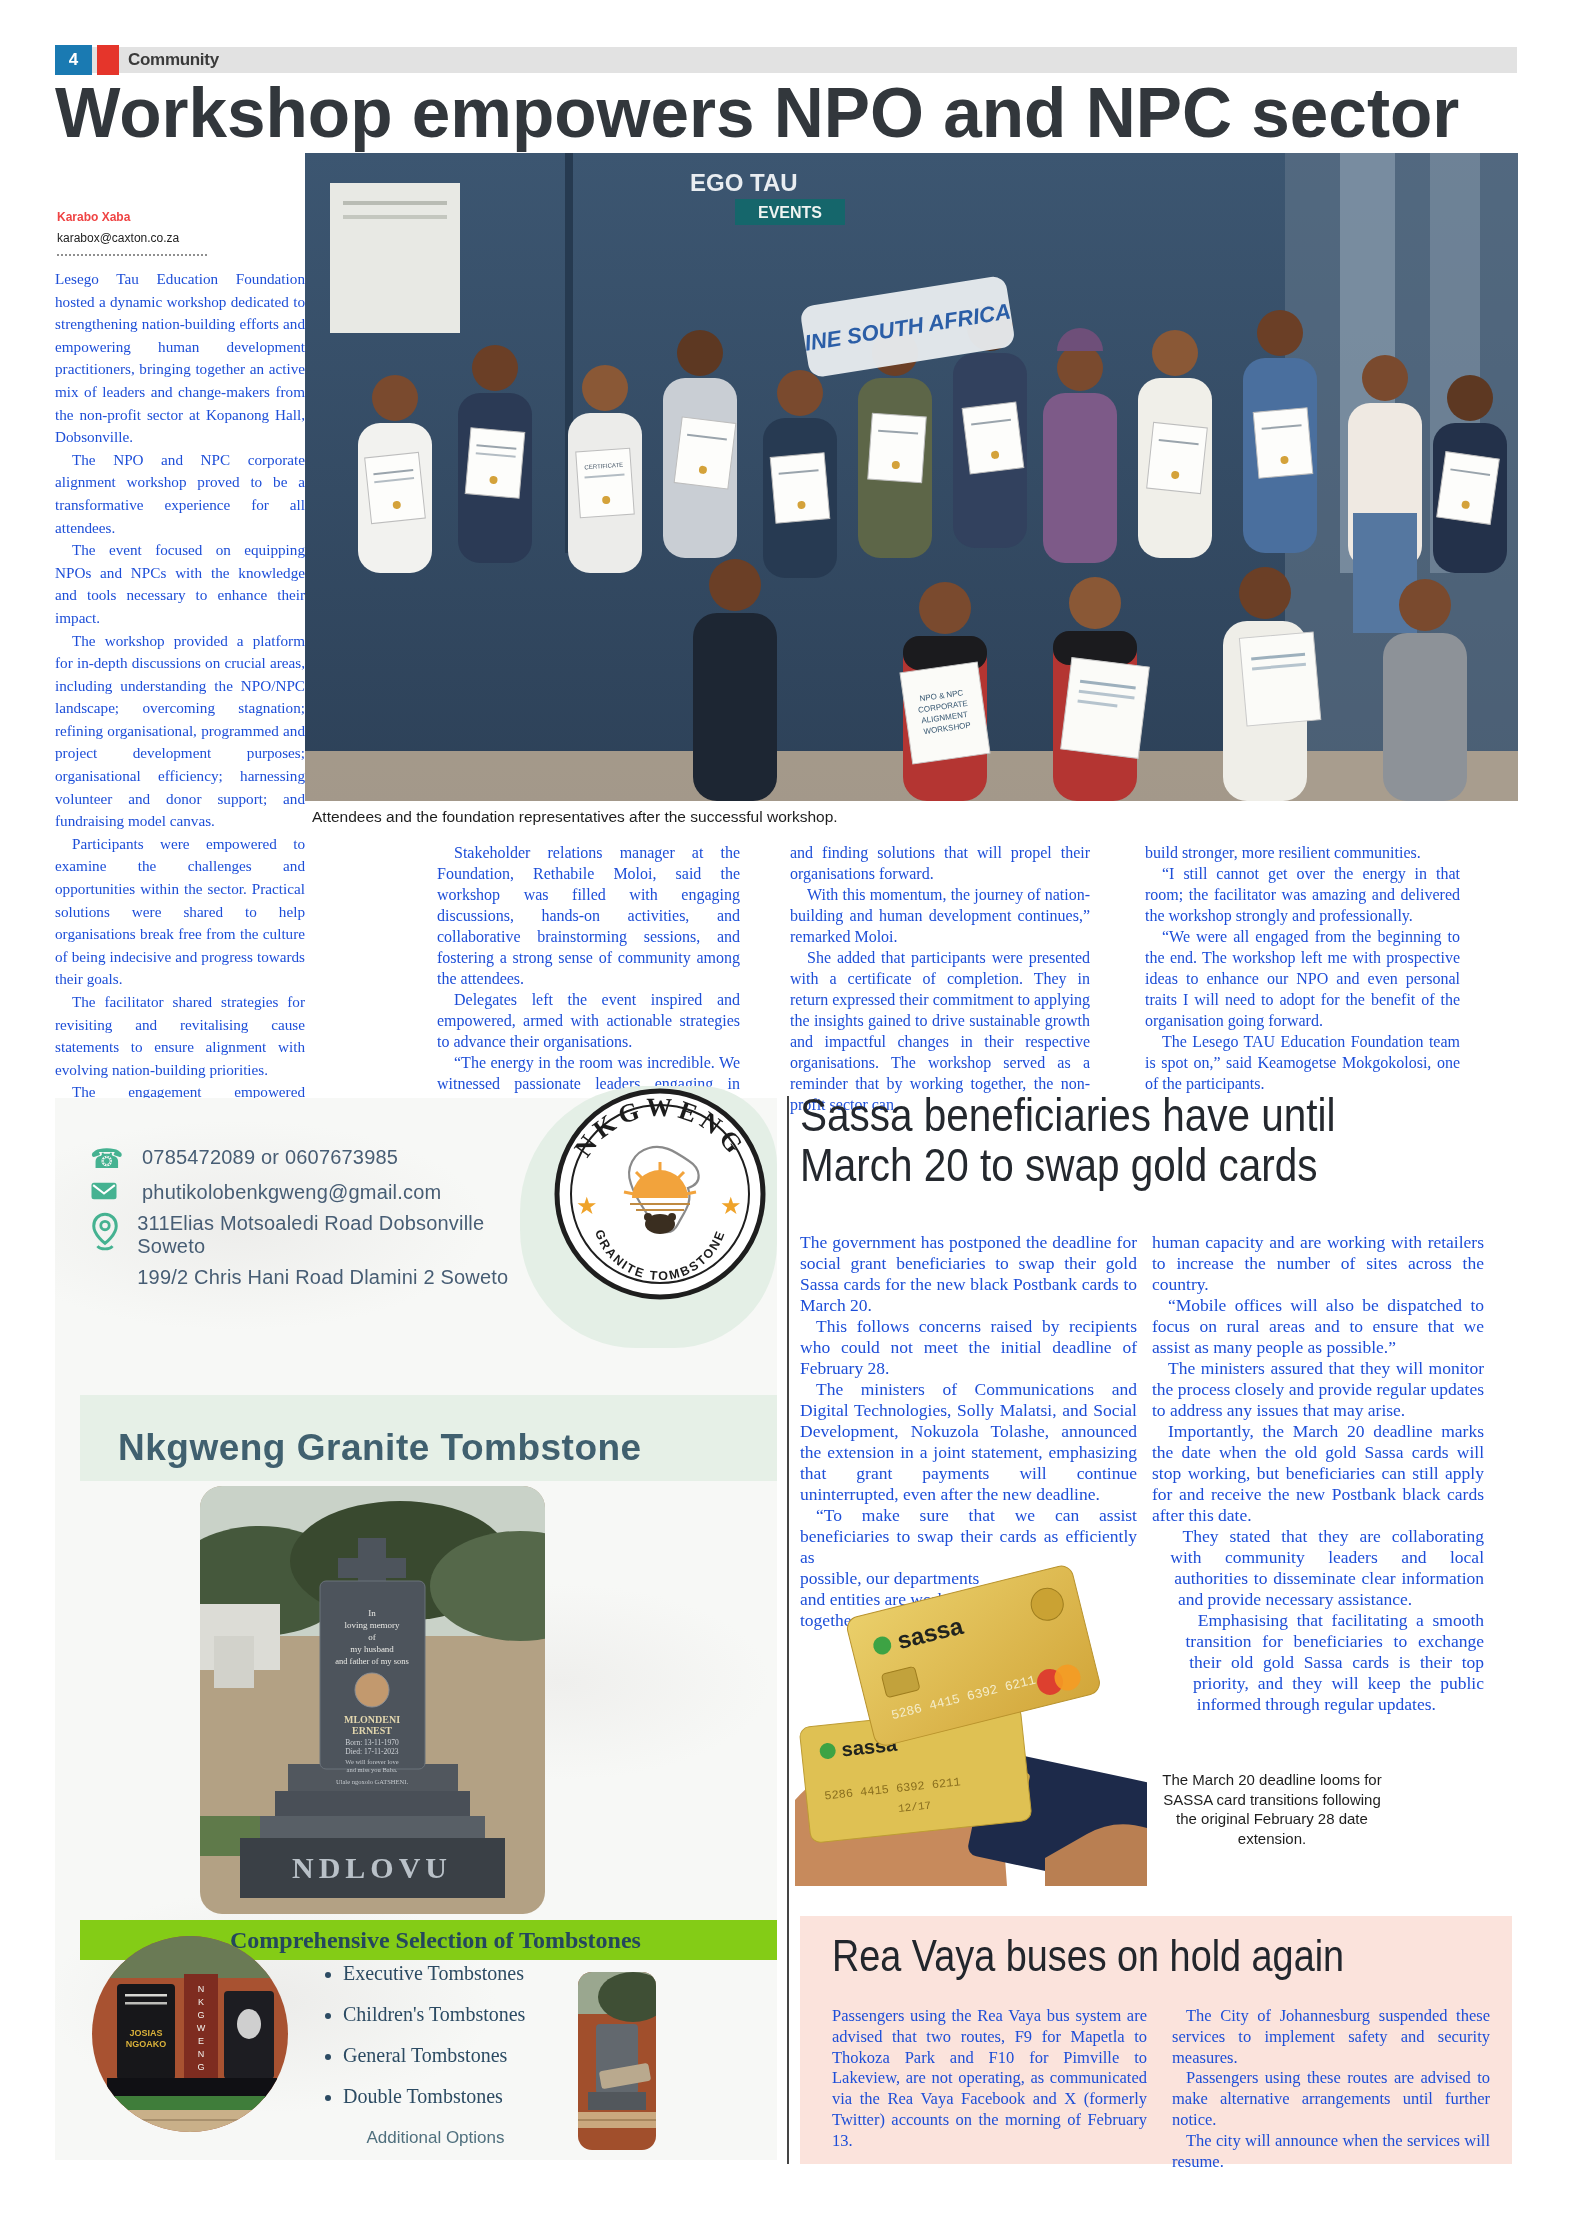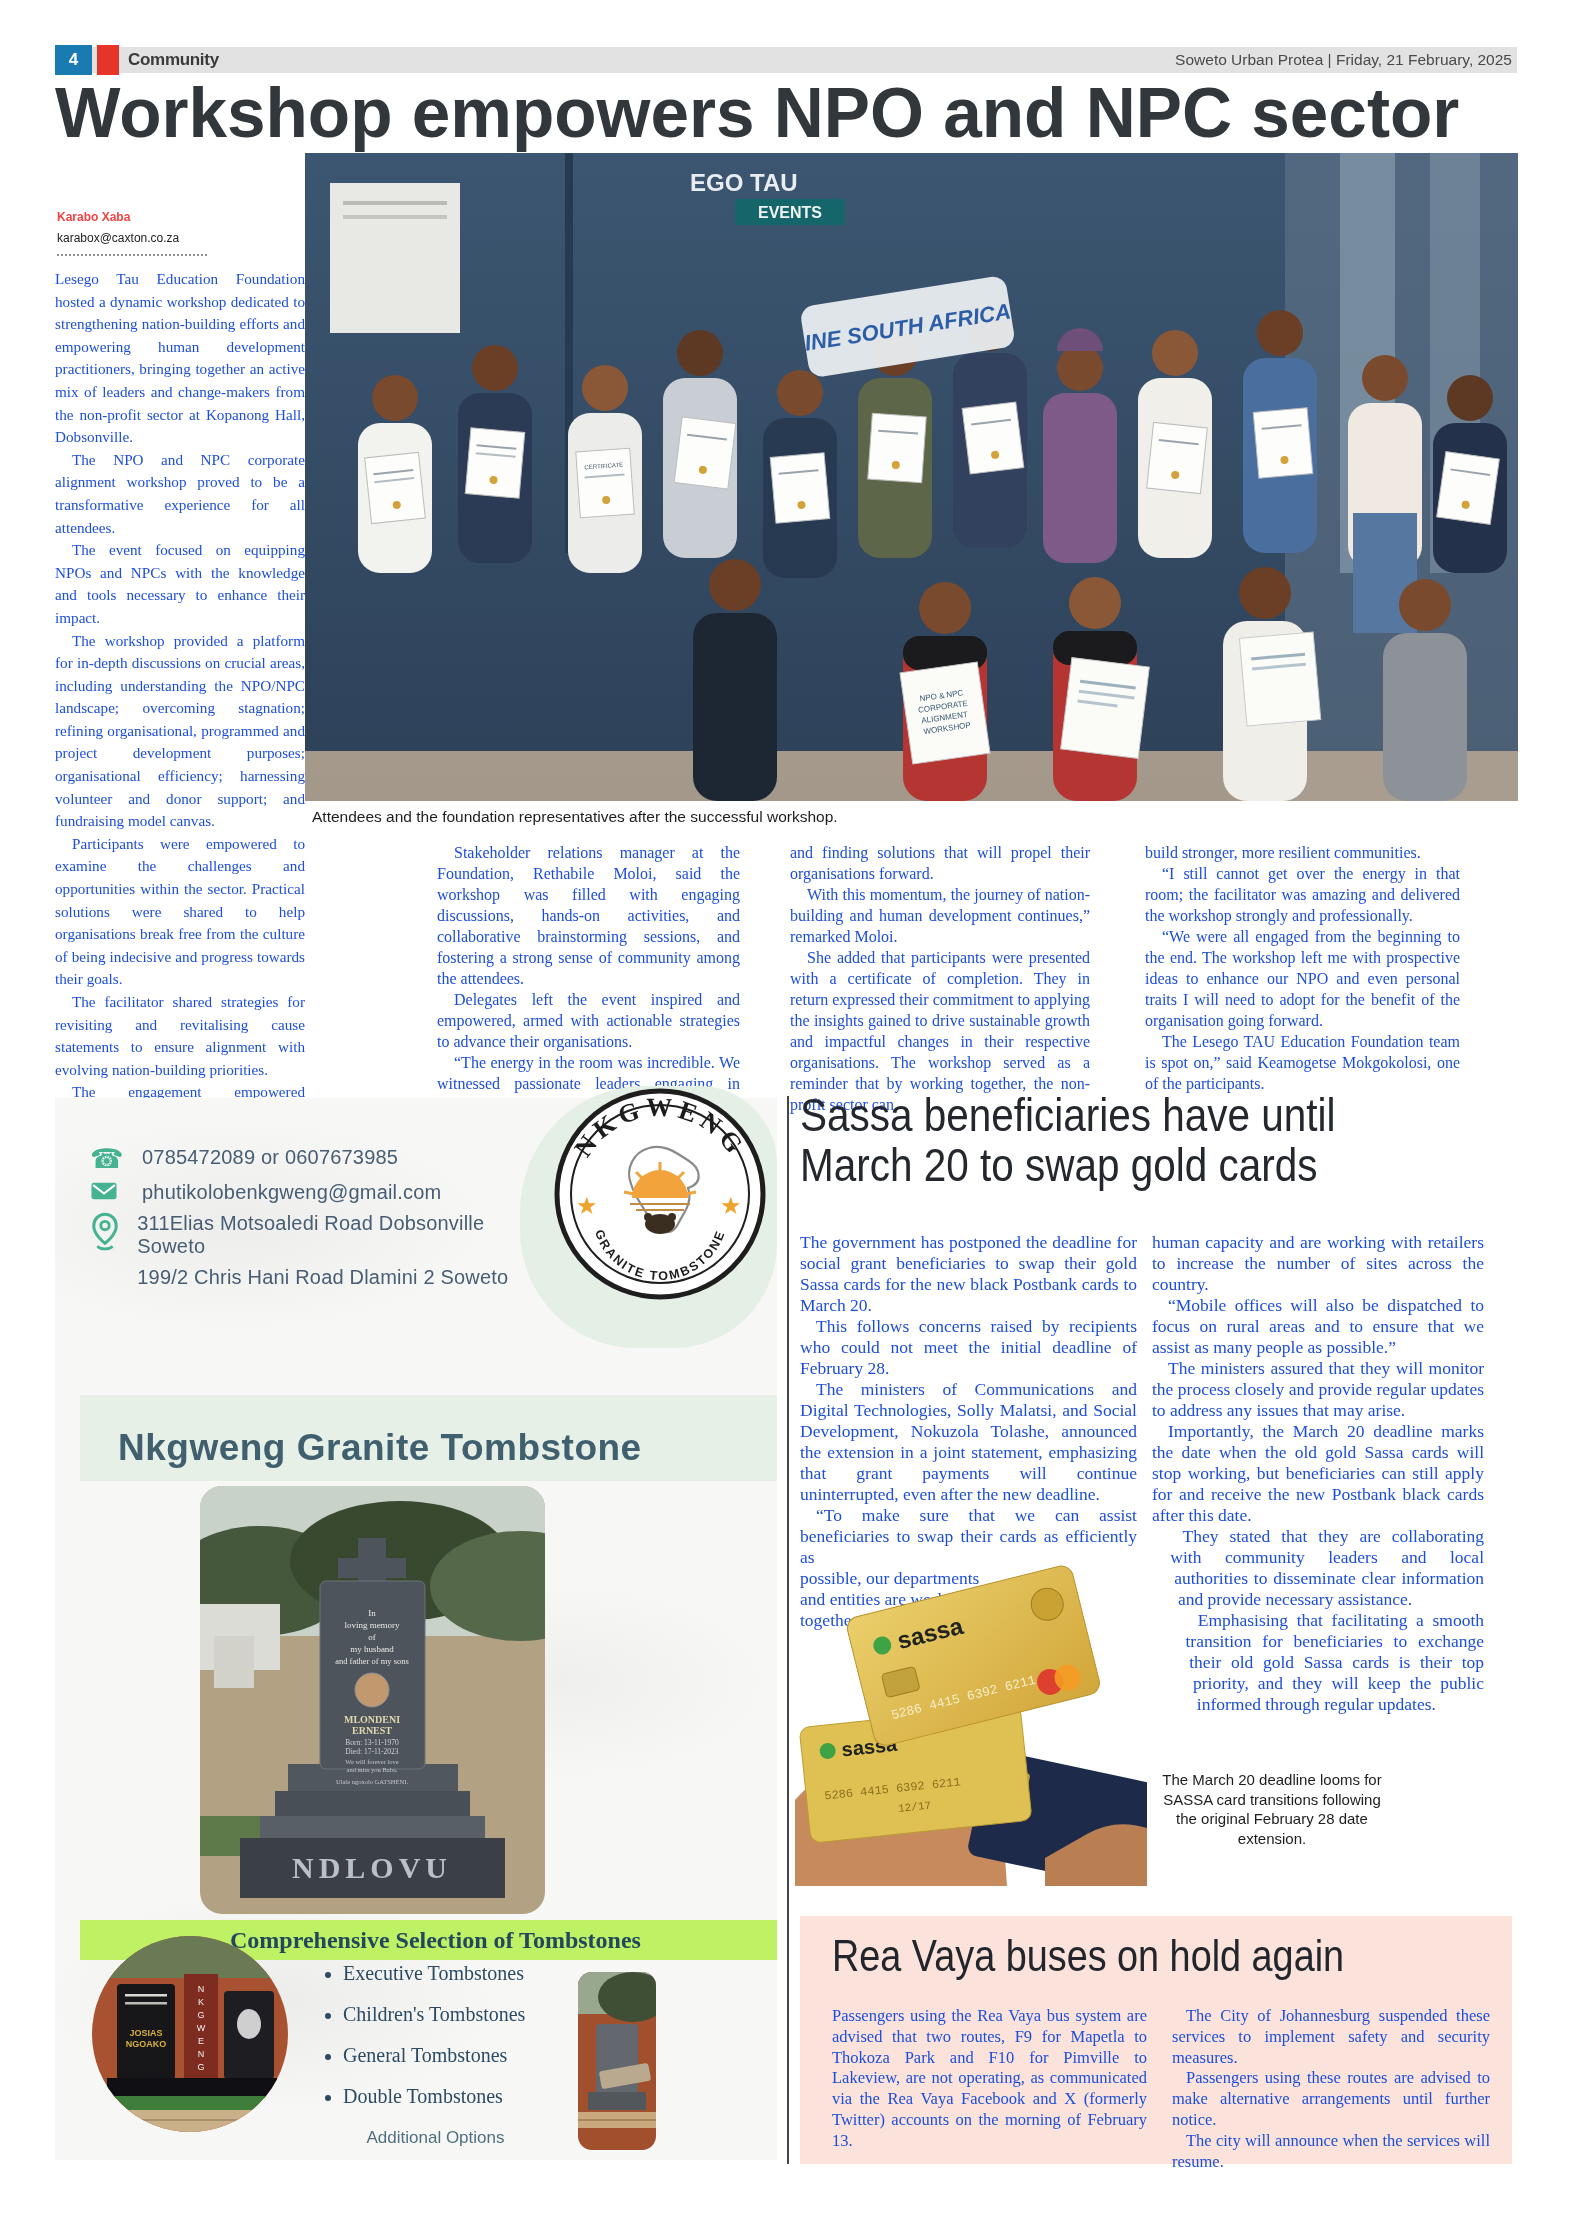--- a/index.html
+++ b/index.html
@@ -78,7 +78,6 @@
   <div class="abs pg-num">4</div>
   <div class="abs red-sq"></div>
   <div class="abs hdr-section">Community</div>
-  <div class="abs hdr-right">Soweto Urban Protea | Friday, 21 February, 2025</div>
 
   <div class="abs headline">Workshop empowers NPO and NPC sector</div>
   <div class="abs byline-name">Karabo Xaba</div>

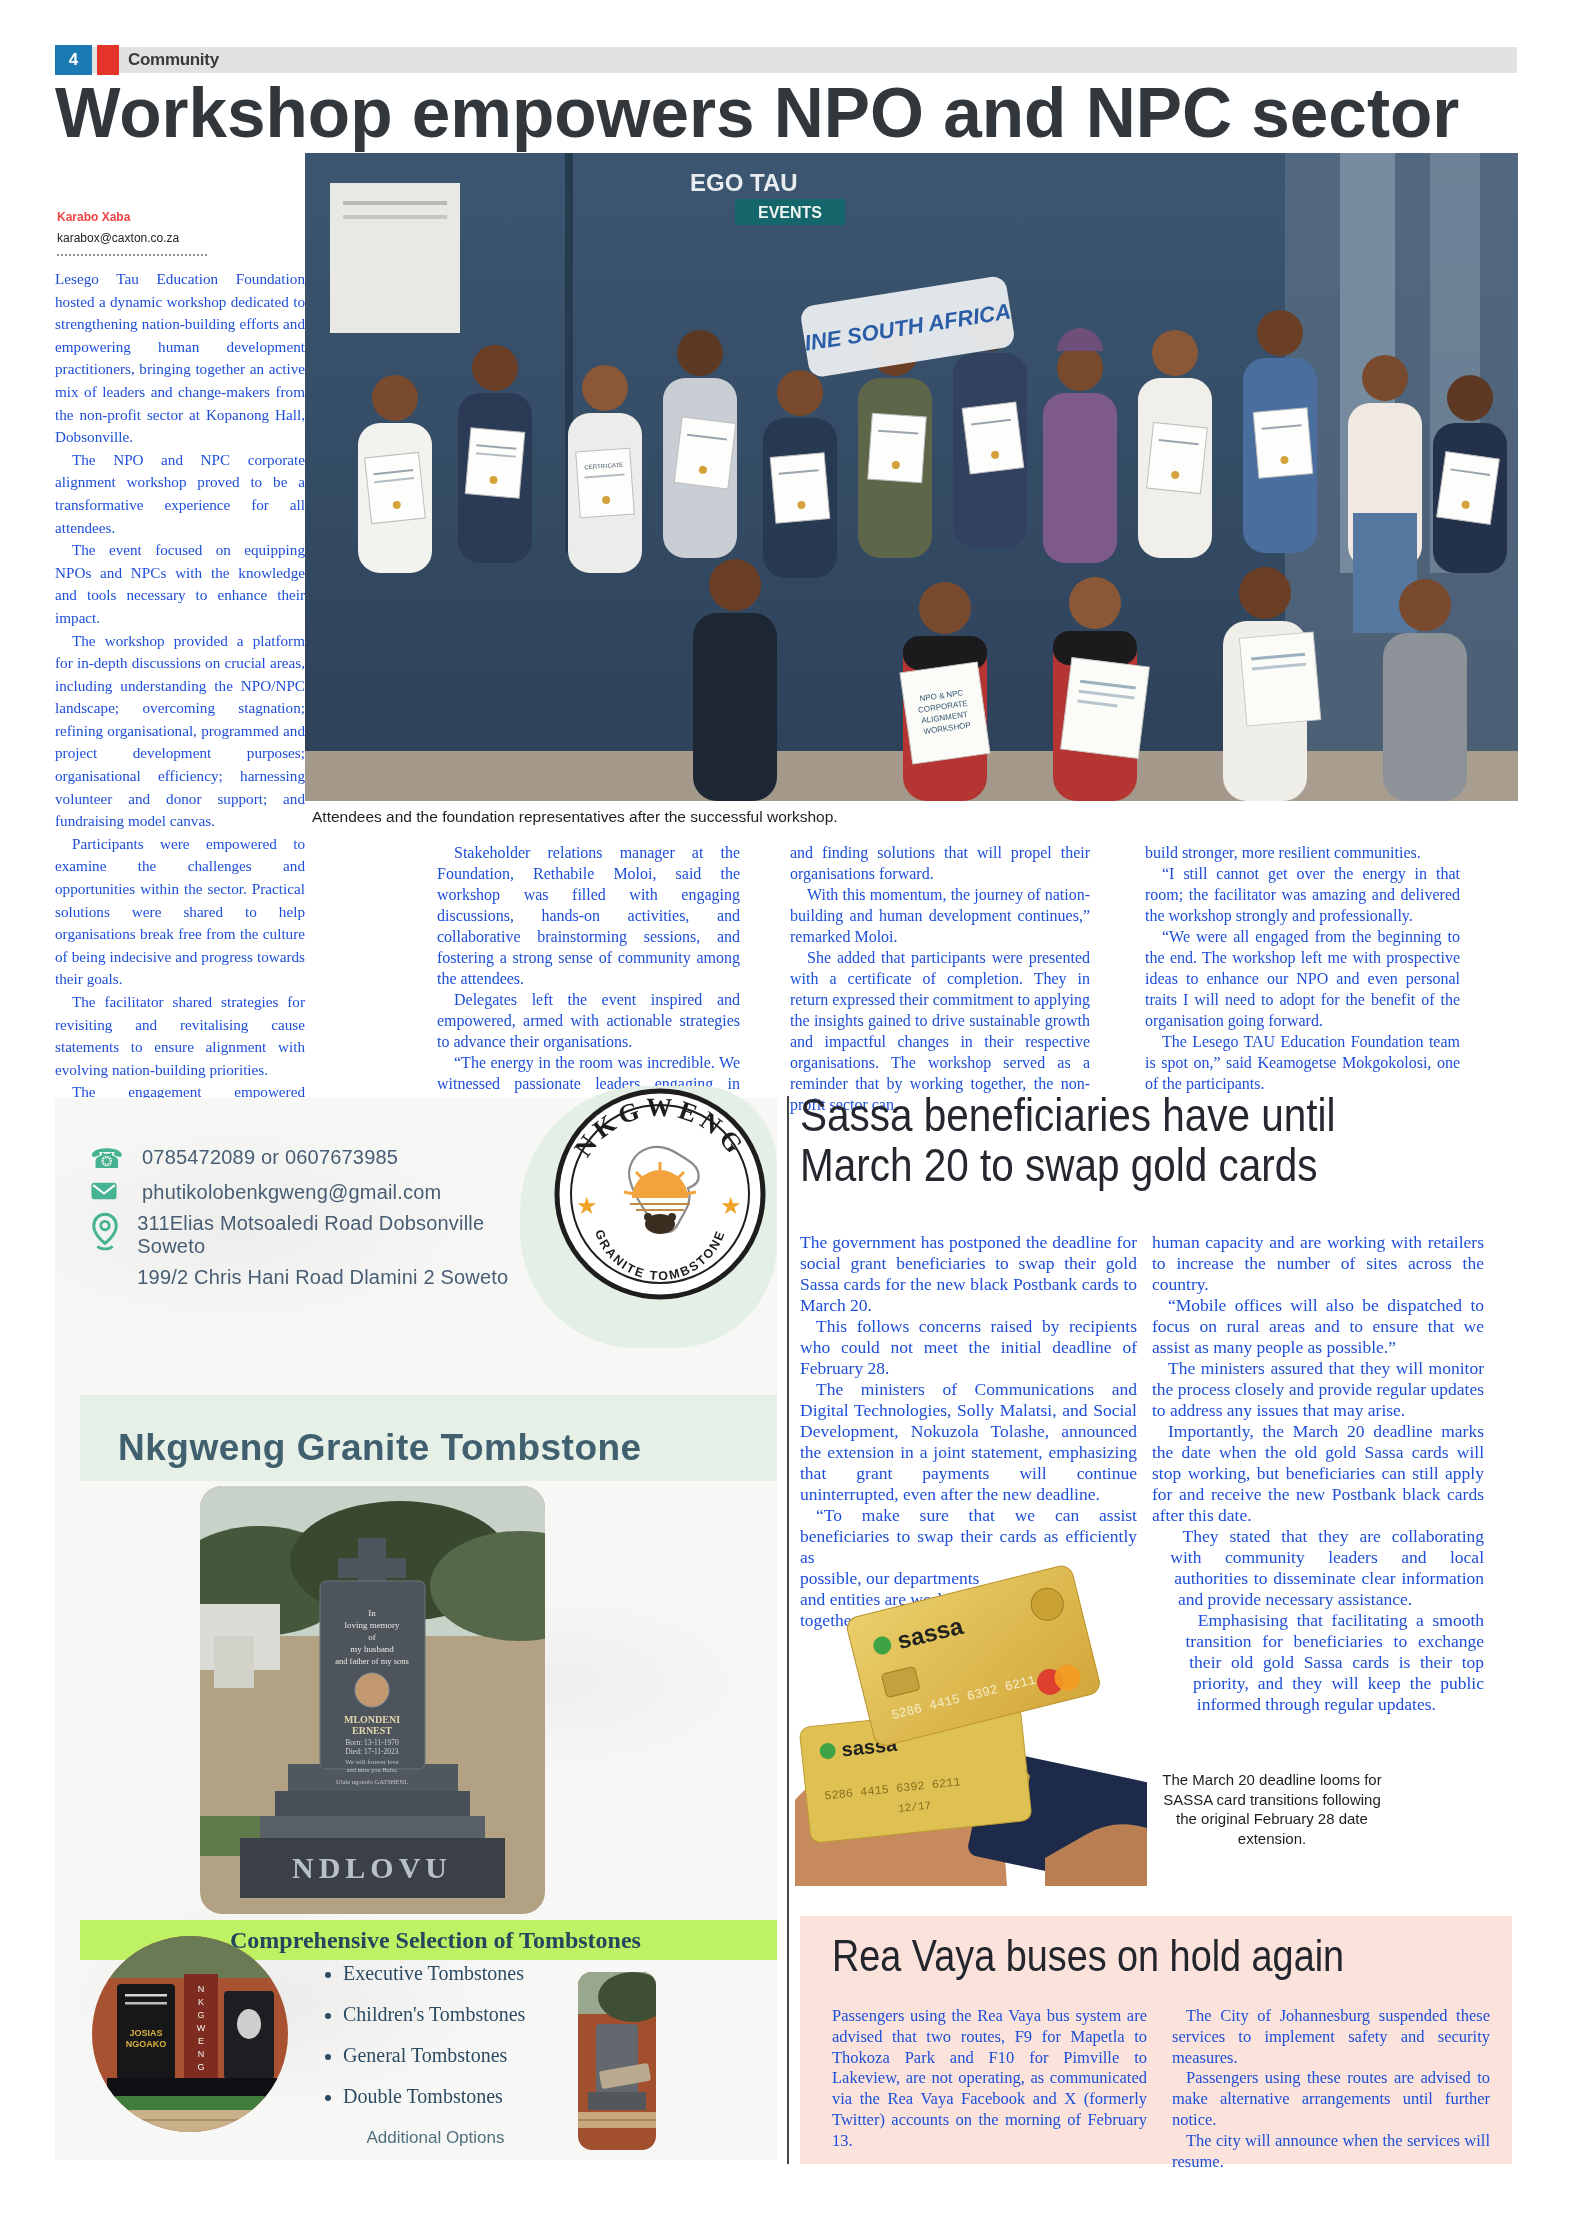--- a/index.html
+++ b/index.html
@@ -44,7 +44,7 @@
                  display:flex;align-items:center;}
   .ad-title{padding-left:38px;font-weight:bold;font-size:37px;color:#40606f;letter-spacing:0.5px;margin-top:20px;}
   .ts-photo{left:200px;top:1486px;width:345px;height:428px;border-radius:22px;overflow:hidden;}
-  .sel-band{left:80px;top:1920px;width:697px;height:40px;background:#bef264;display:flex;align-items:center;}
+  .sel-band{left:80px;top:1920px;width:697px;height:40px;background:#84cc16;display:flex;align-items:center;}
   .sel-title{padding-left:150px;font-family:"Liberation Serif",serif;font-weight:bold;
              font-size:24px;color:#24475d;}
   .ts-list{left:325px;top:1962px;width:260px;}

